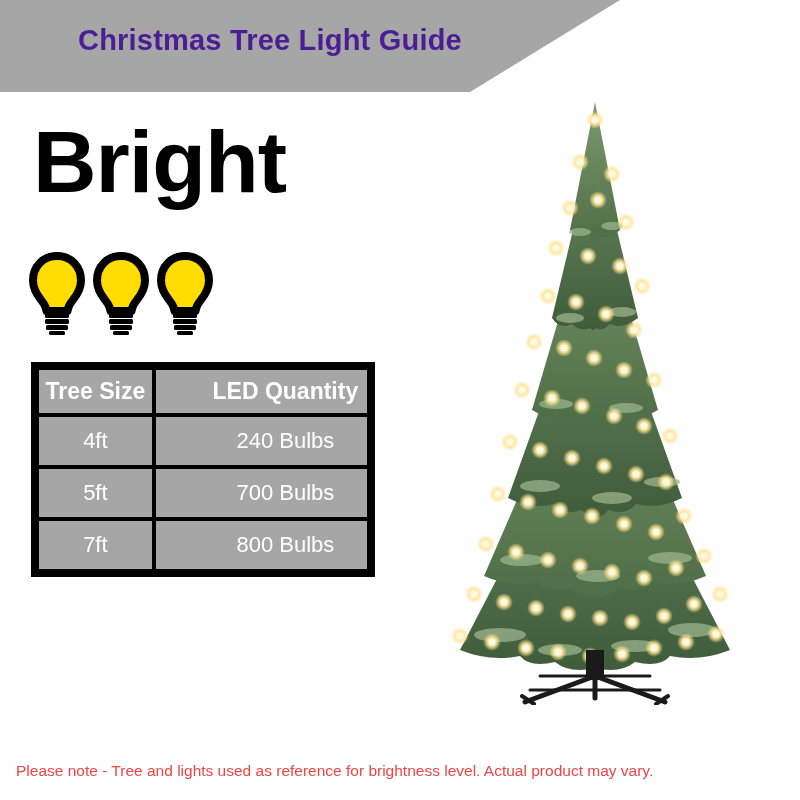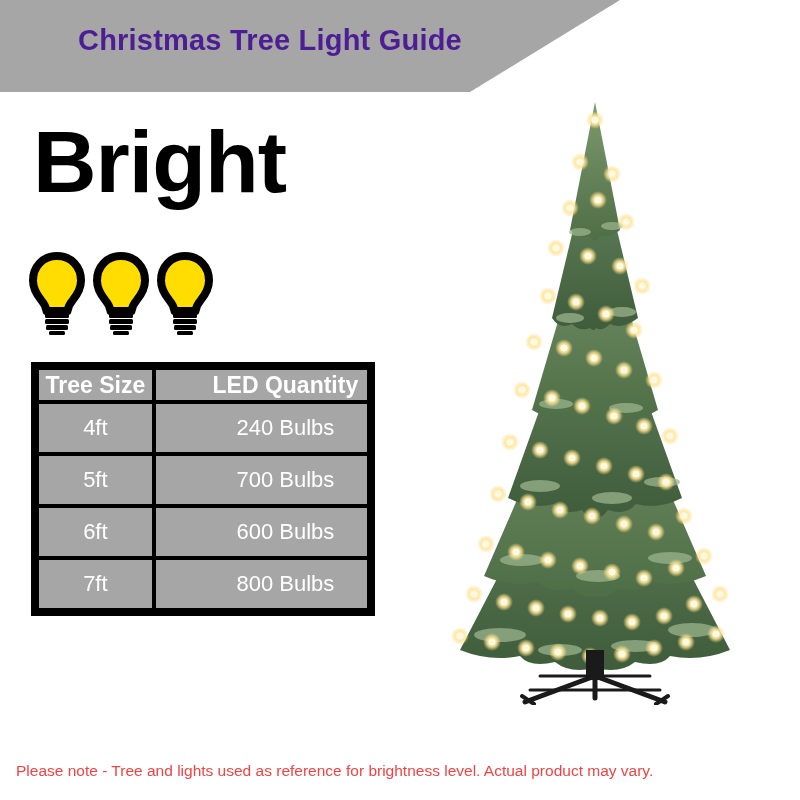--- a/index.html
+++ b/index.html
@@ -93,7 +93,7 @@
   #led-table thead th {
     font-weight: bold;
     font-size: 23px;
-    height: 30px;
+    height: 43px;
   }
   #led-table .col-size { width: 134px; }
   #led-table .col-qty  { width: 186px; padding-left: 48px; }

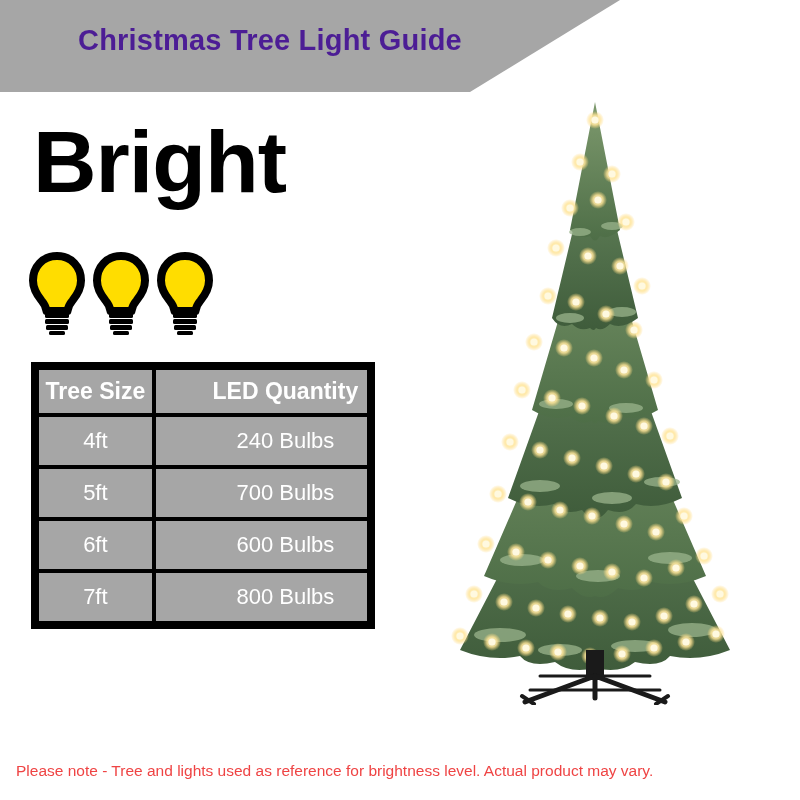--- a/index.html
+++ b/index.html
@@ -173,10 +173,6 @@
     <tr>
       <td class="col-size">5ft</td>
       <td class="col-qty">700 Bulbs</td>
-    </tr>
-    <tr>
-      <td class="col-size">6ft</td>
-      <td class="col-qty">600 Bulbs</td>
     </tr>
     <tr>
       <td class="col-size">7ft</td>

